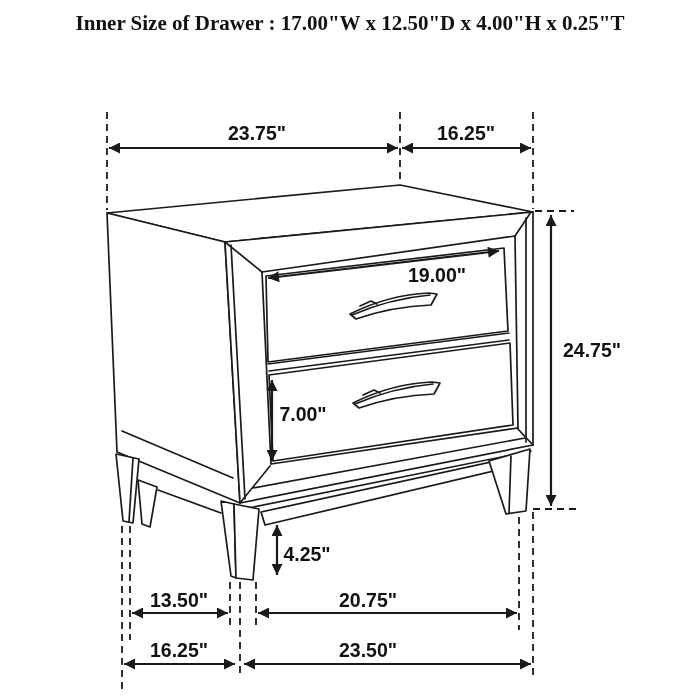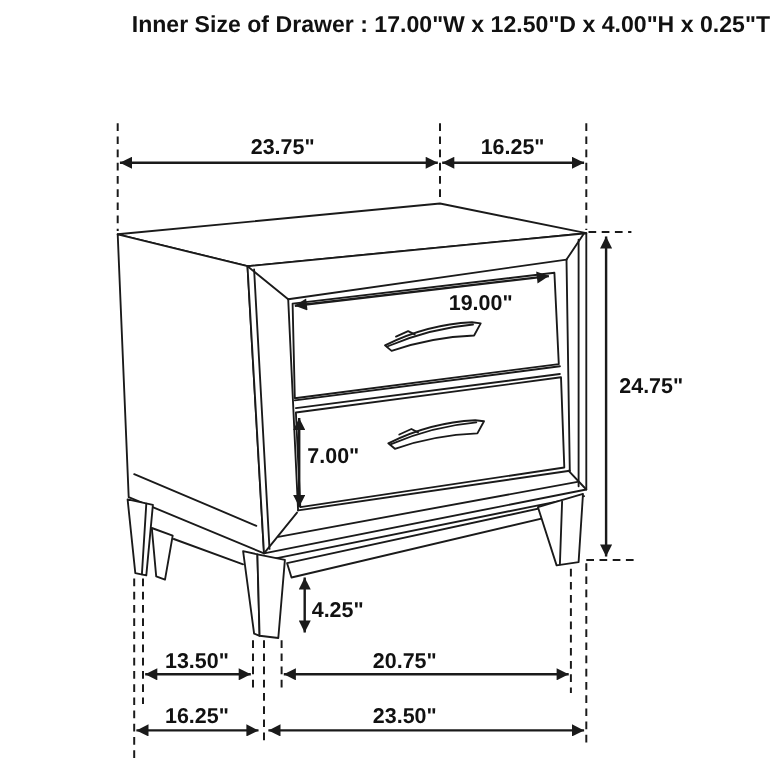--- a/index.html
+++ b/index.html
@@ -12,9 +12,10 @@
   .stage { position: relative; width: 700px; height: 700px; background:#fff; }
   .title {
     position: absolute; top: 11px; left: 0; width: 700px;
-    text-align: right;
+    text-align: center;
     font-size: 21px; font-weight: bold; color: #111;
     white-space: nowrap;
+    font-family: Liberation Serif, serif;
   }
   svg.drawing { position: absolute; left: 0; top: 0; }
   .furn { stroke: #1a1a1a; stroke-width: 1.7; fill: none; stroke-linejoin: round; stroke-linecap: round; }

